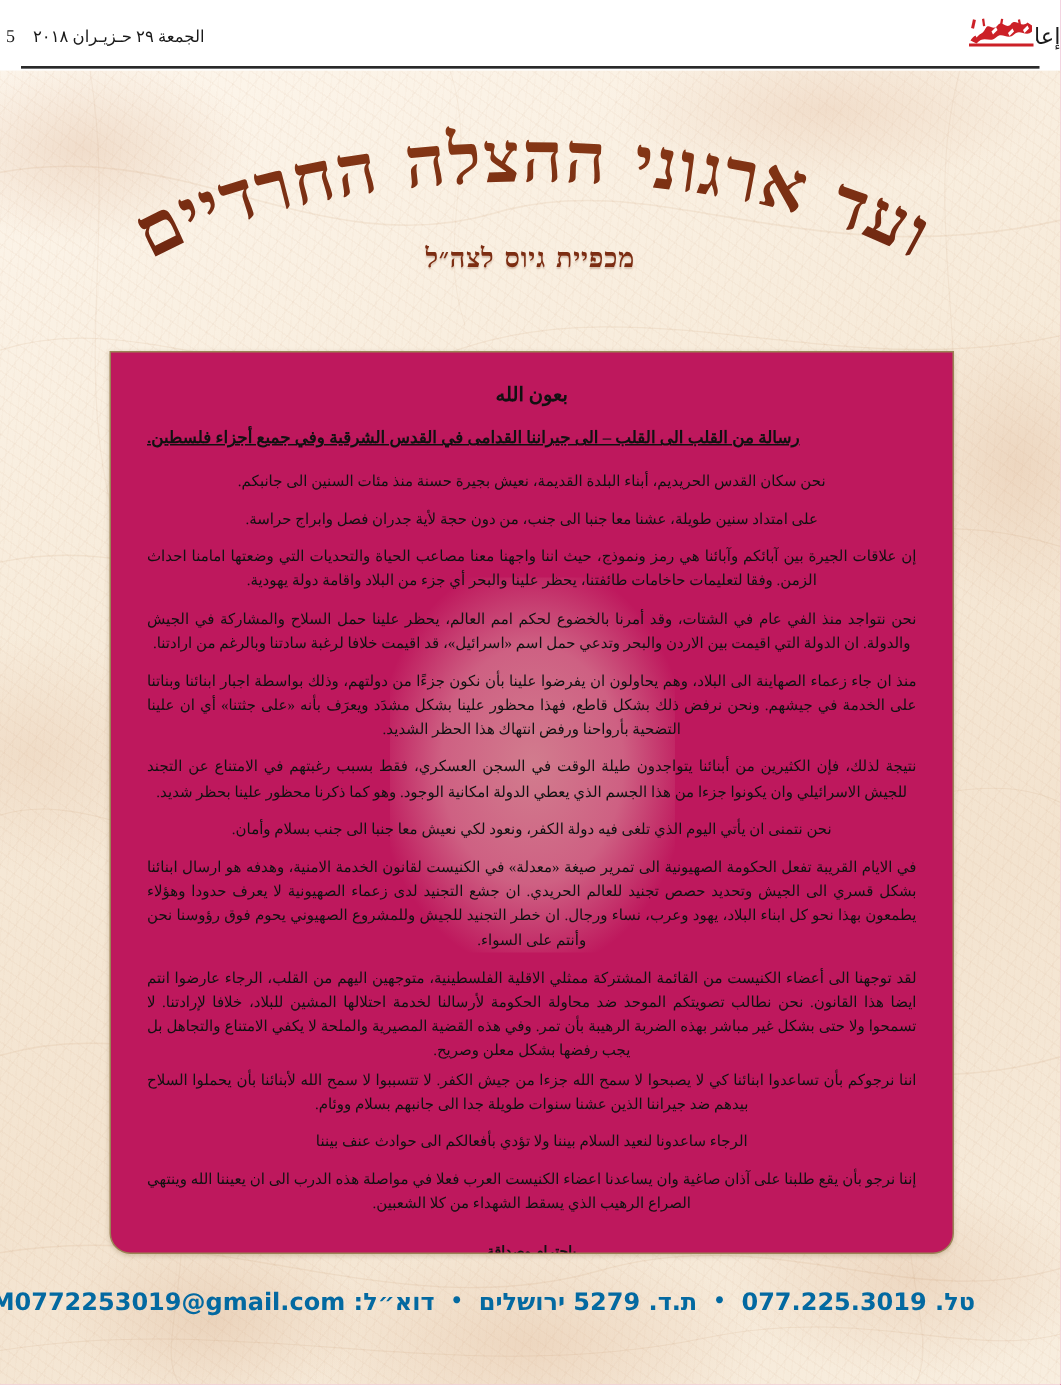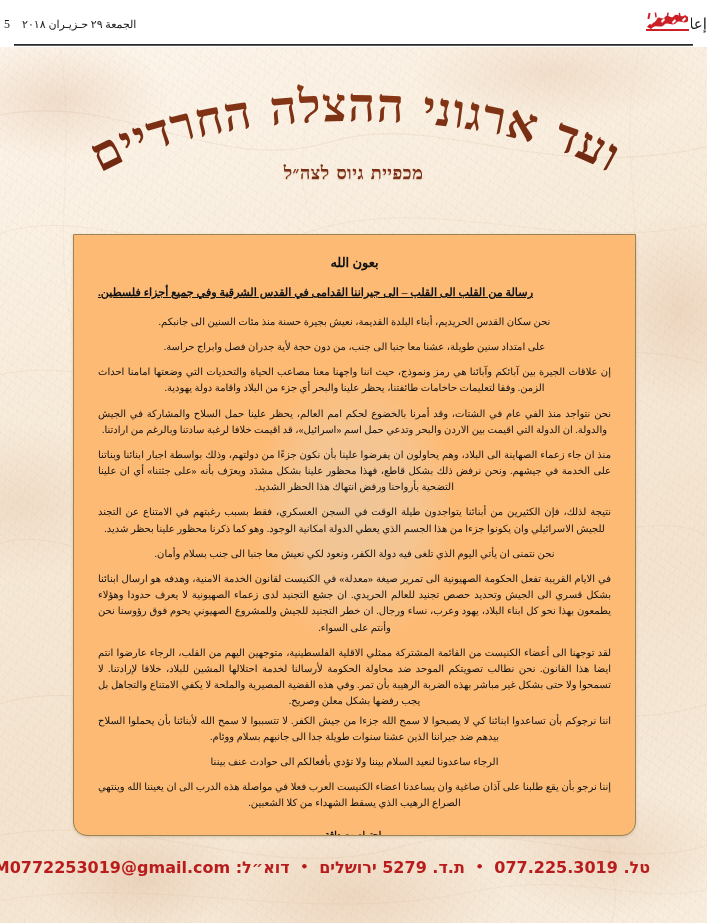--- a/index.html
+++ b/index.html
@@ -125,7 +125,7 @@
     left: 73px; top: 234px;
     width: 561px;
     height: 600px;
-    background: #fdba74;
+    background: #be185d;
     border: 1px solid #9a8355;
     border-bottom-left-radius: 14px;
     border-bottom-right-radius: 14px;

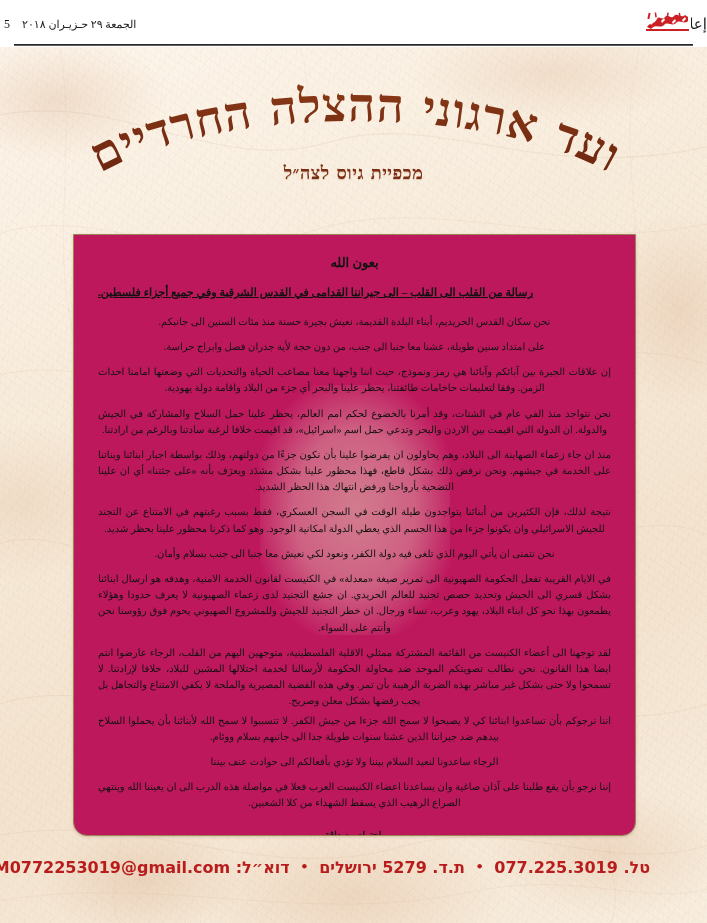--- a/index.html
+++ b/index.html
@@ -199,7 +199,7 @@
     direction: rtl;
     font-size: 16px;
     font-weight: bold;
-    color: #b91c1c;
+    color: #0369a1;
     font-family: "DejaVu Sans", sans-serif;
     z-index: 12;
     white-space: nowrap;

